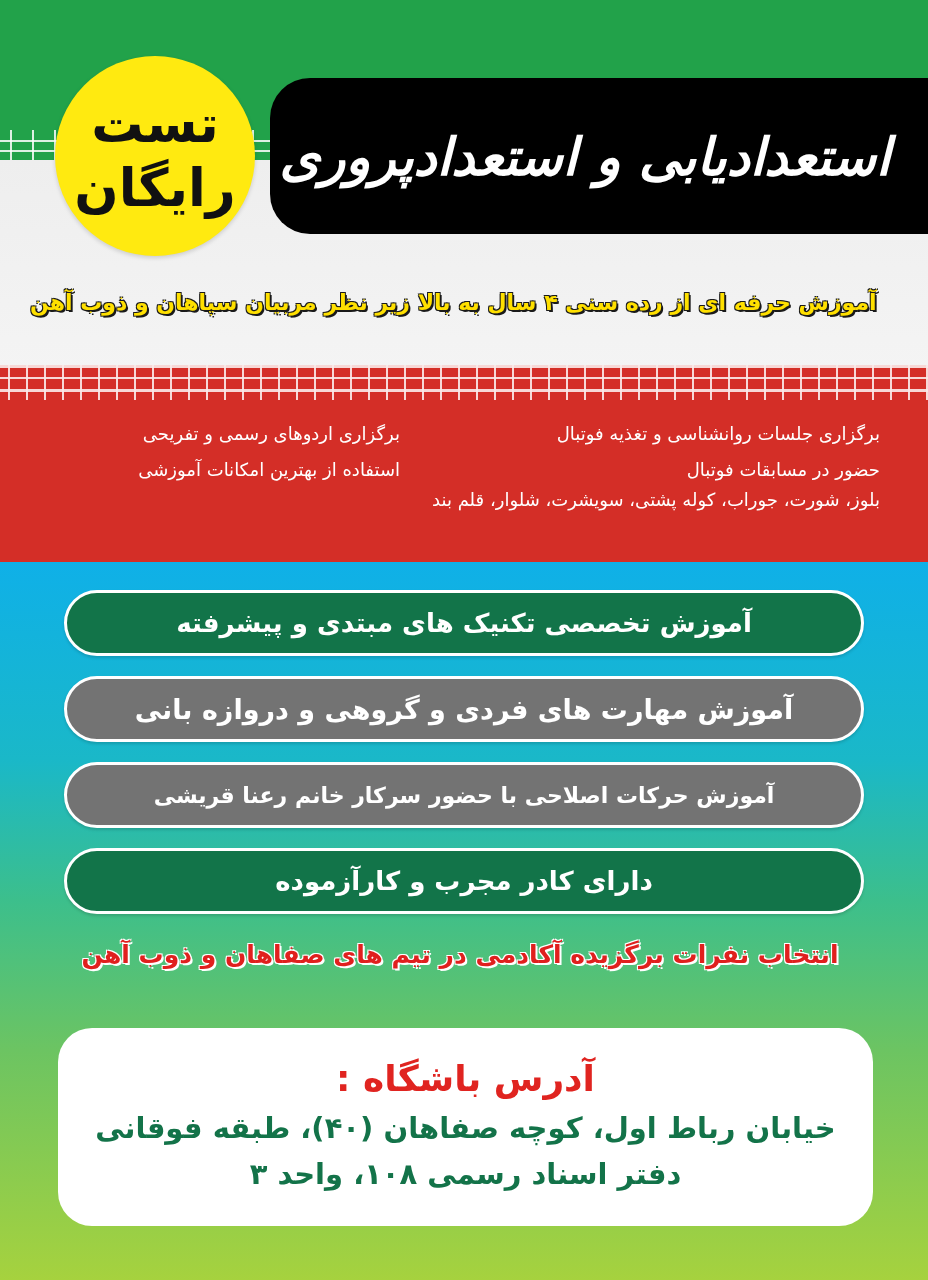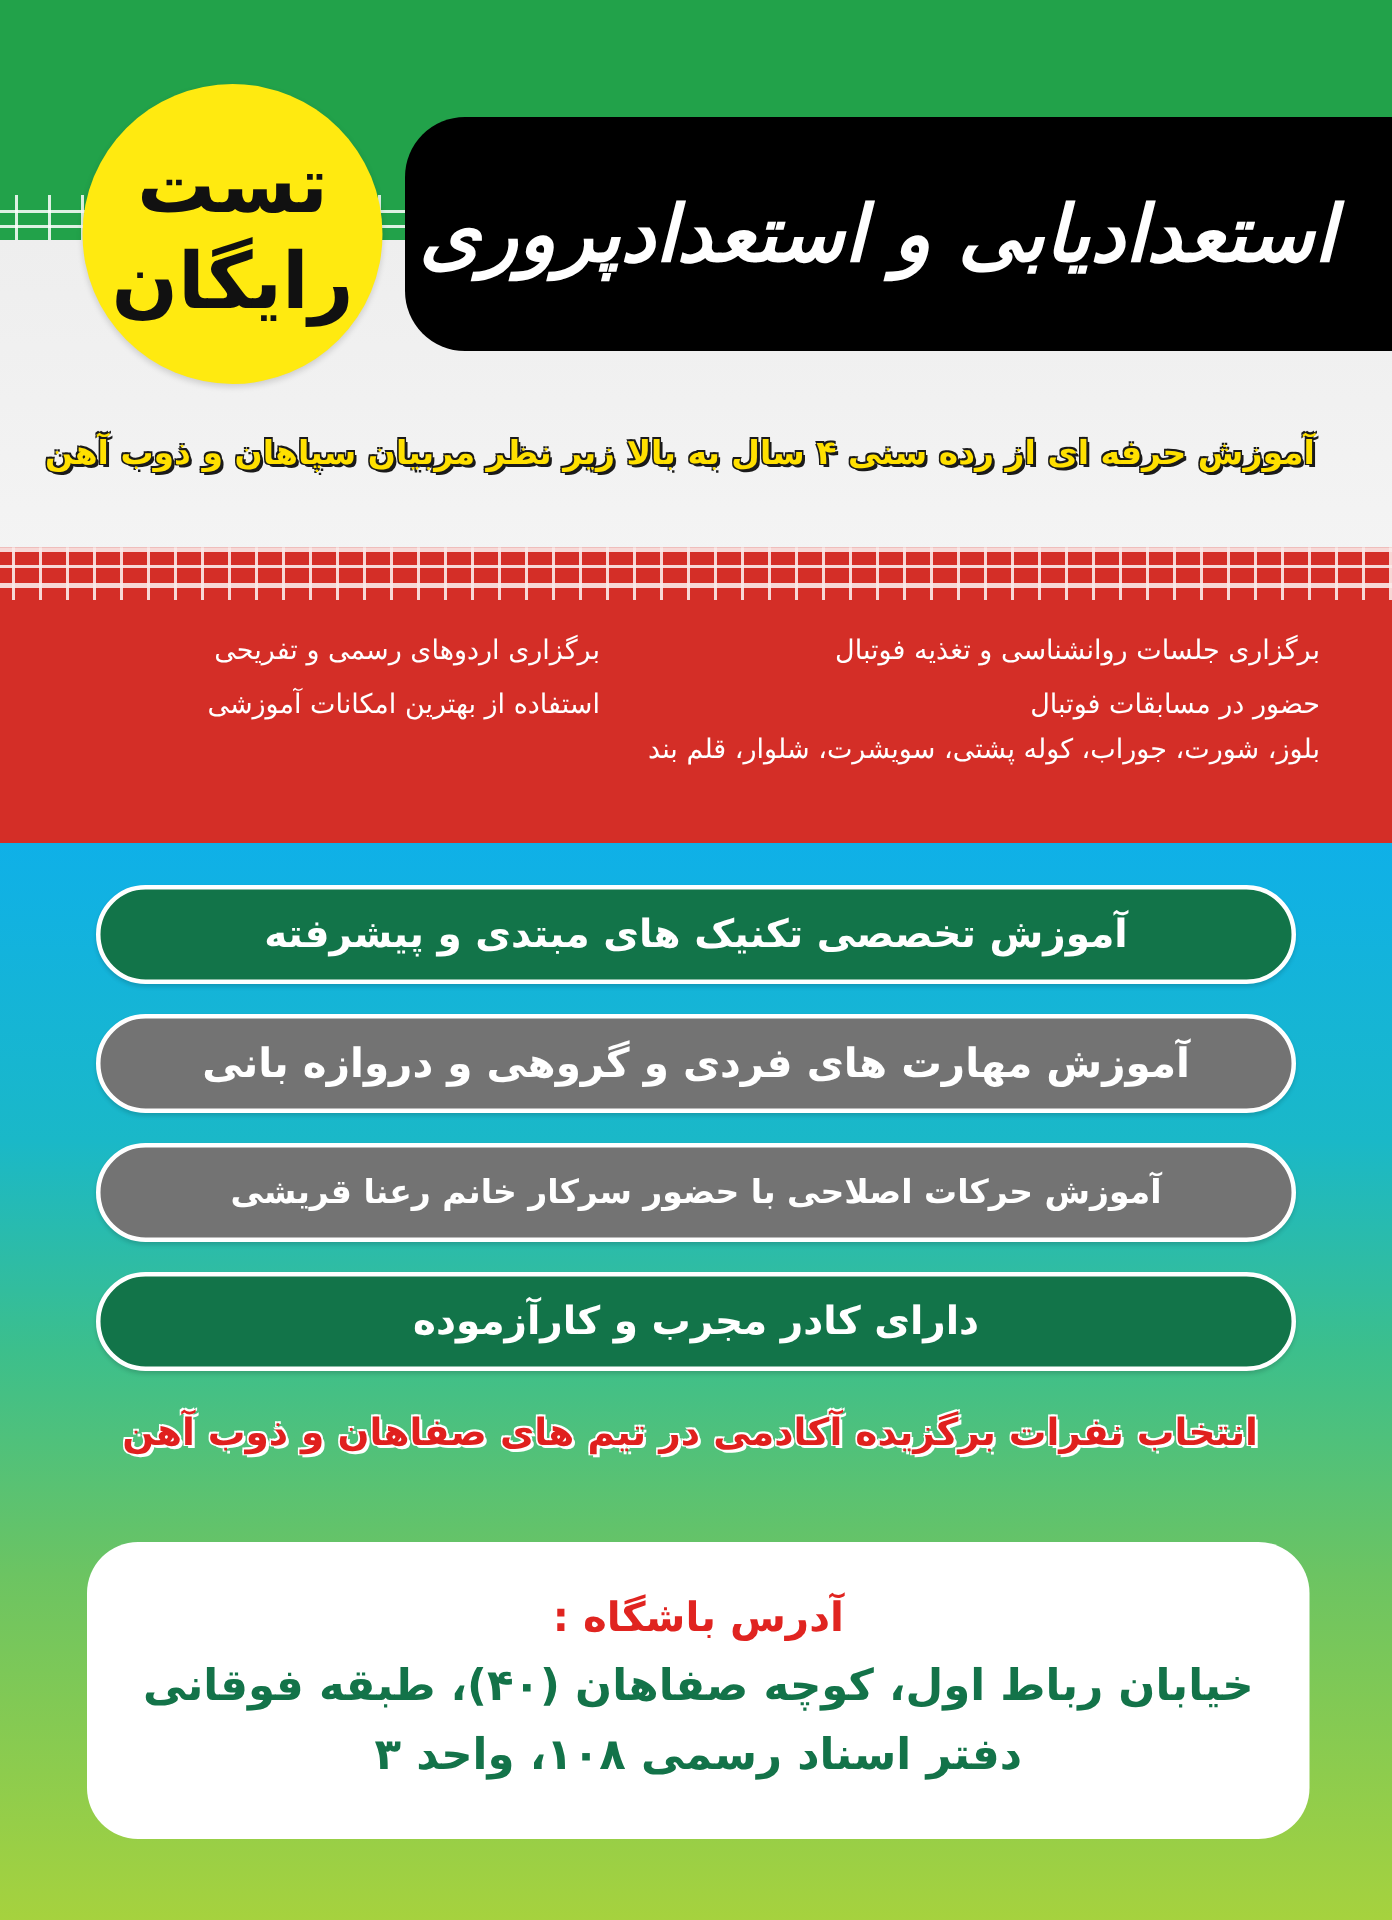--- a/index.html
+++ b/index.html
@@ -95,7 +95,7 @@
     background: #fff; border-radius: 34px;
     display: flex; flex-direction: column; align-items: center; justify-content: center;
   }
-  .addr-title { color: #e02420; font-weight: bold; font-size: 27px; margin-bottom: 6px; }
+  .addr-title { color: #e02420; font-weight: bold; font-size: 36px; margin-bottom: 6px; }
   .addr-line { color: #137349; font-weight: bold; font-size: 29px; line-height: 46px; }
 </style>
 </head>

